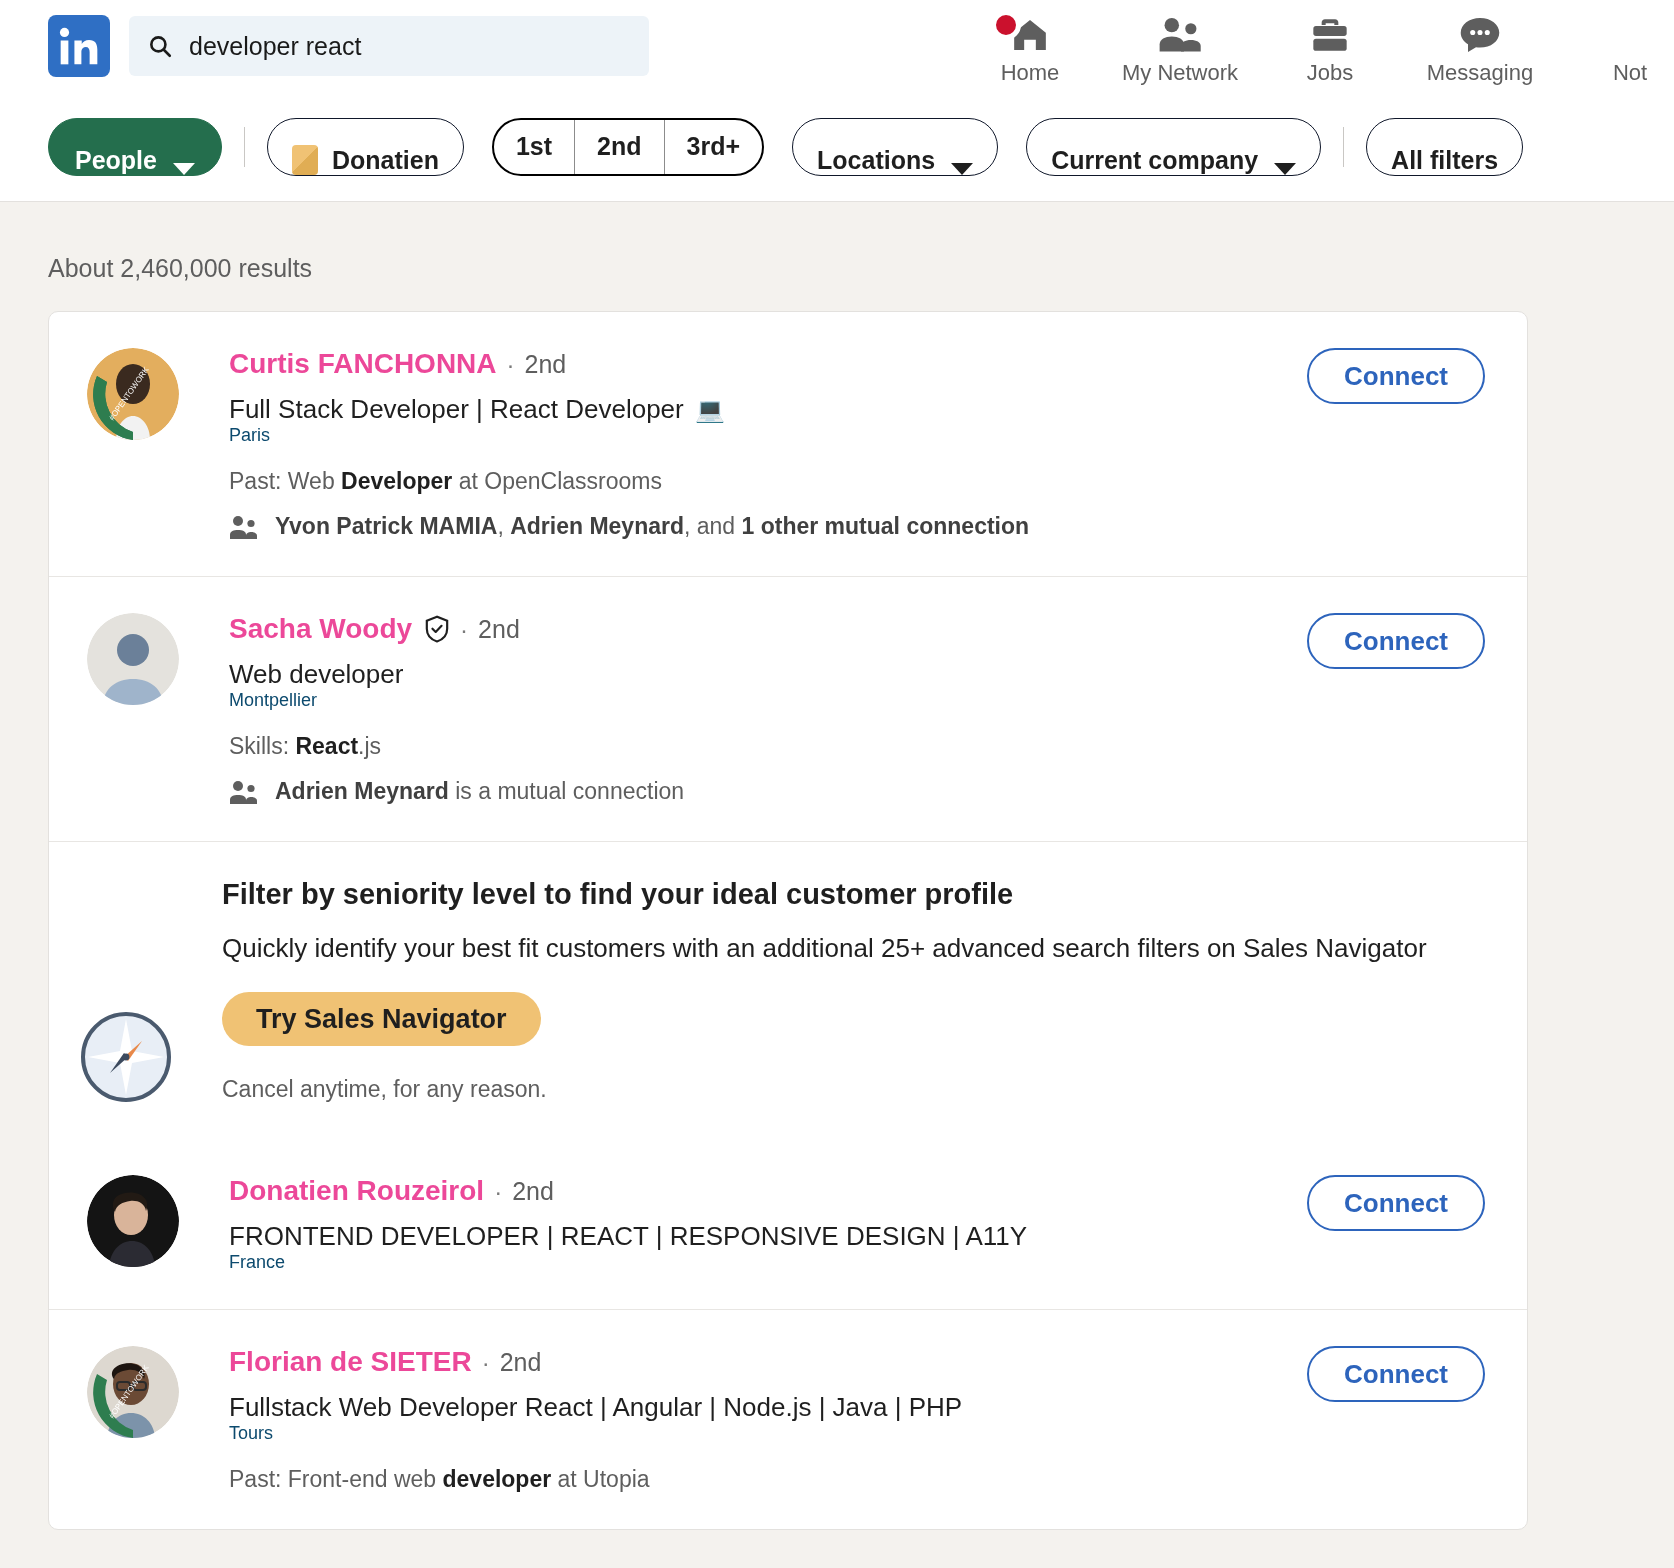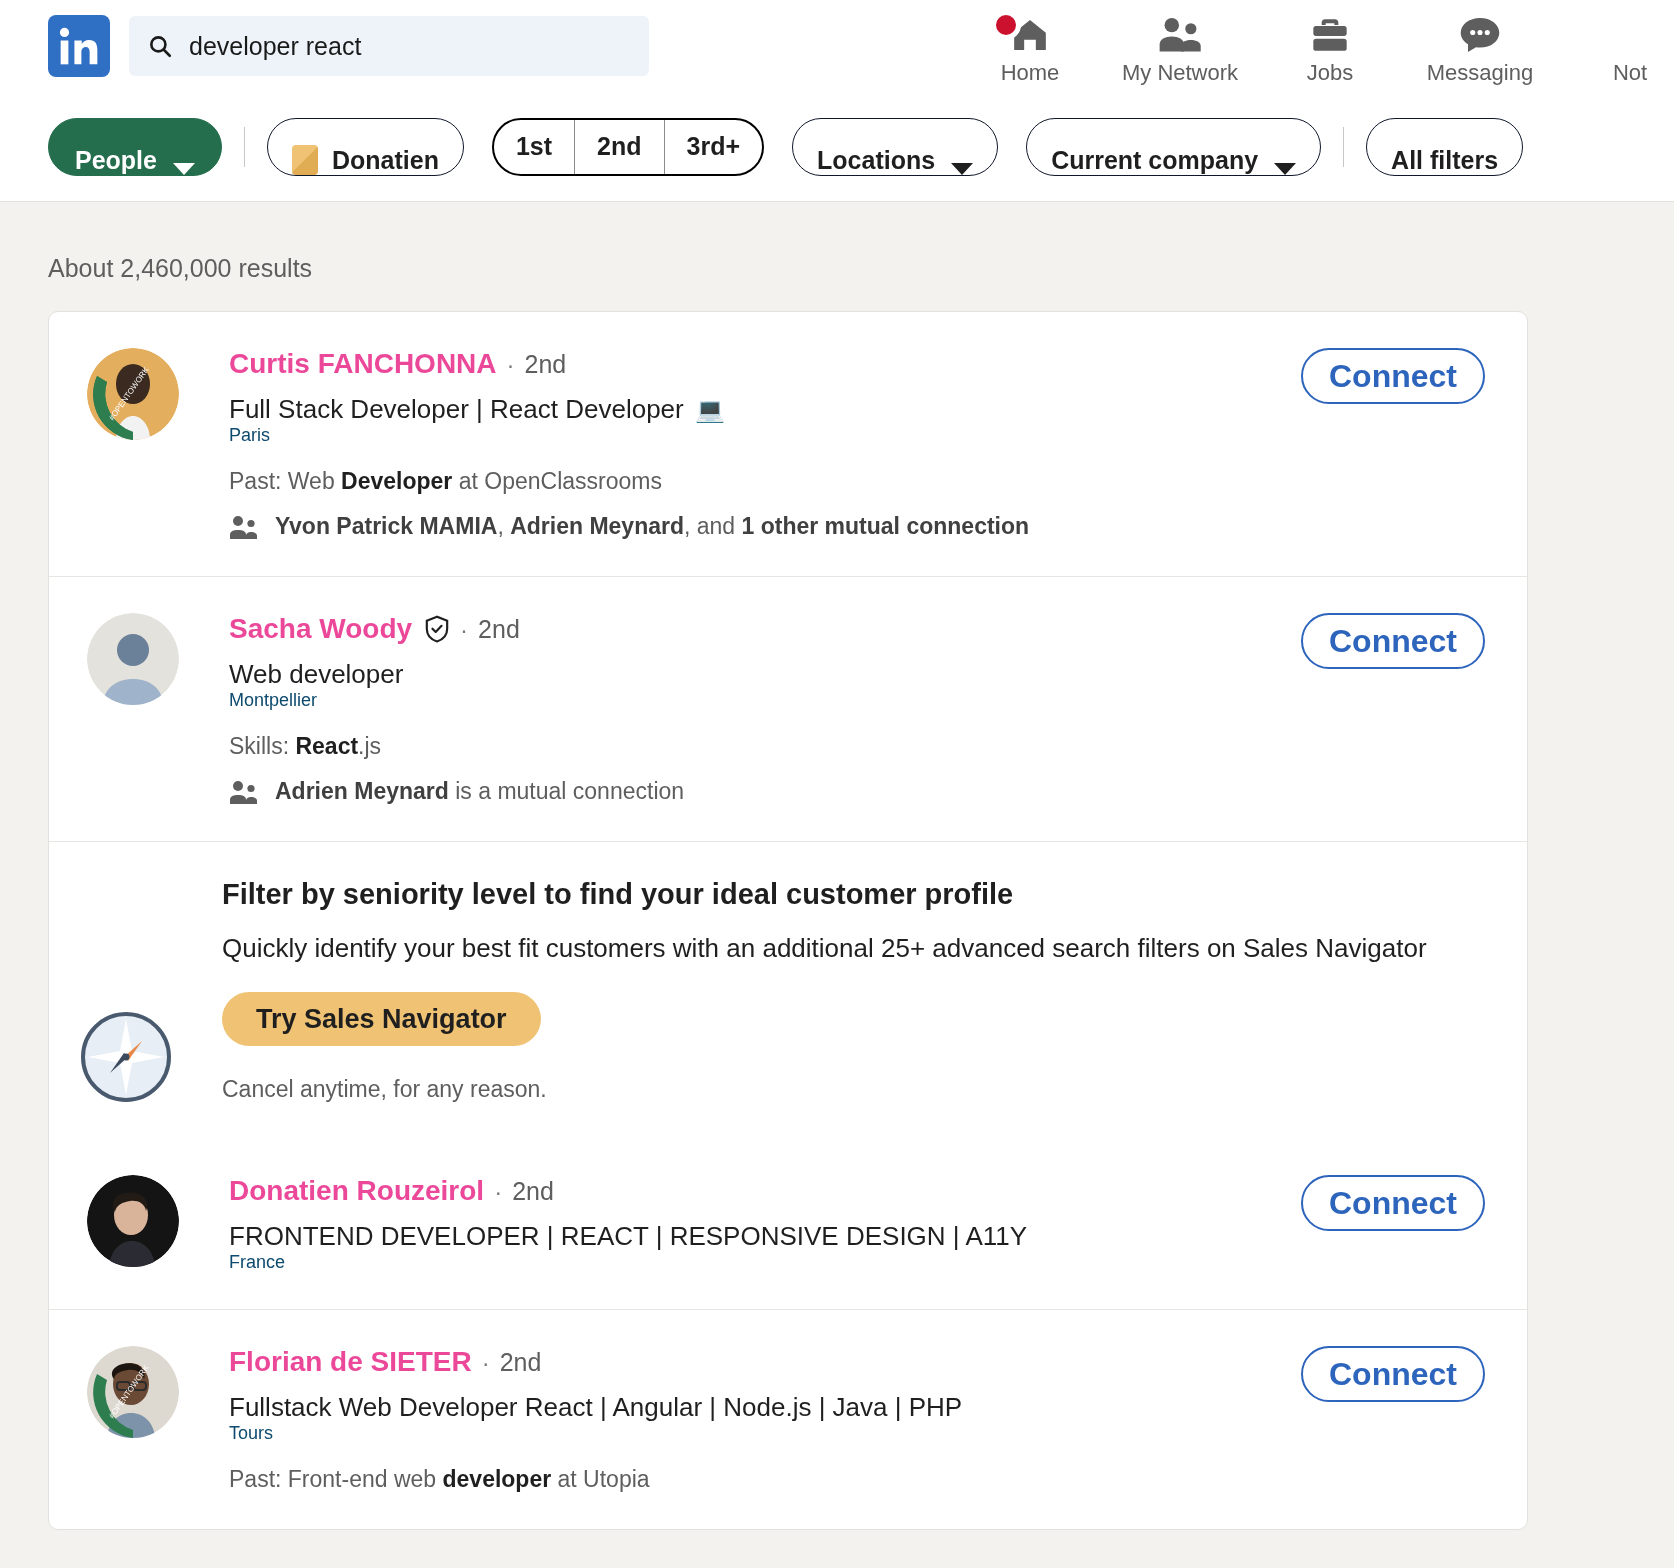--- a/index.html
+++ b/index.html
@@ -219,7 +219,7 @@
     background: transparent;
     color: #2d64bc;
     font-family: "Liberation Sans", sans-serif;
-    font-size: 32px; font-weight: bold;
+    font-size: 26px; font-weight: bold;
     cursor: pointer;
     padding: 0 26px;
   }

